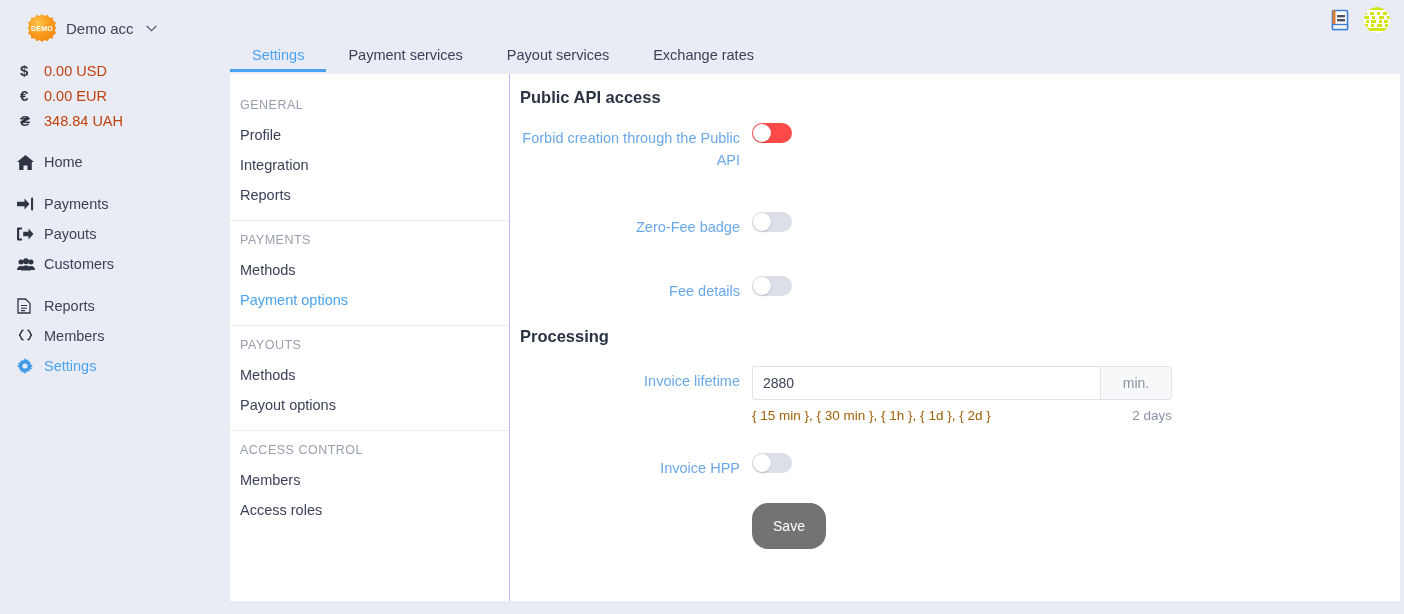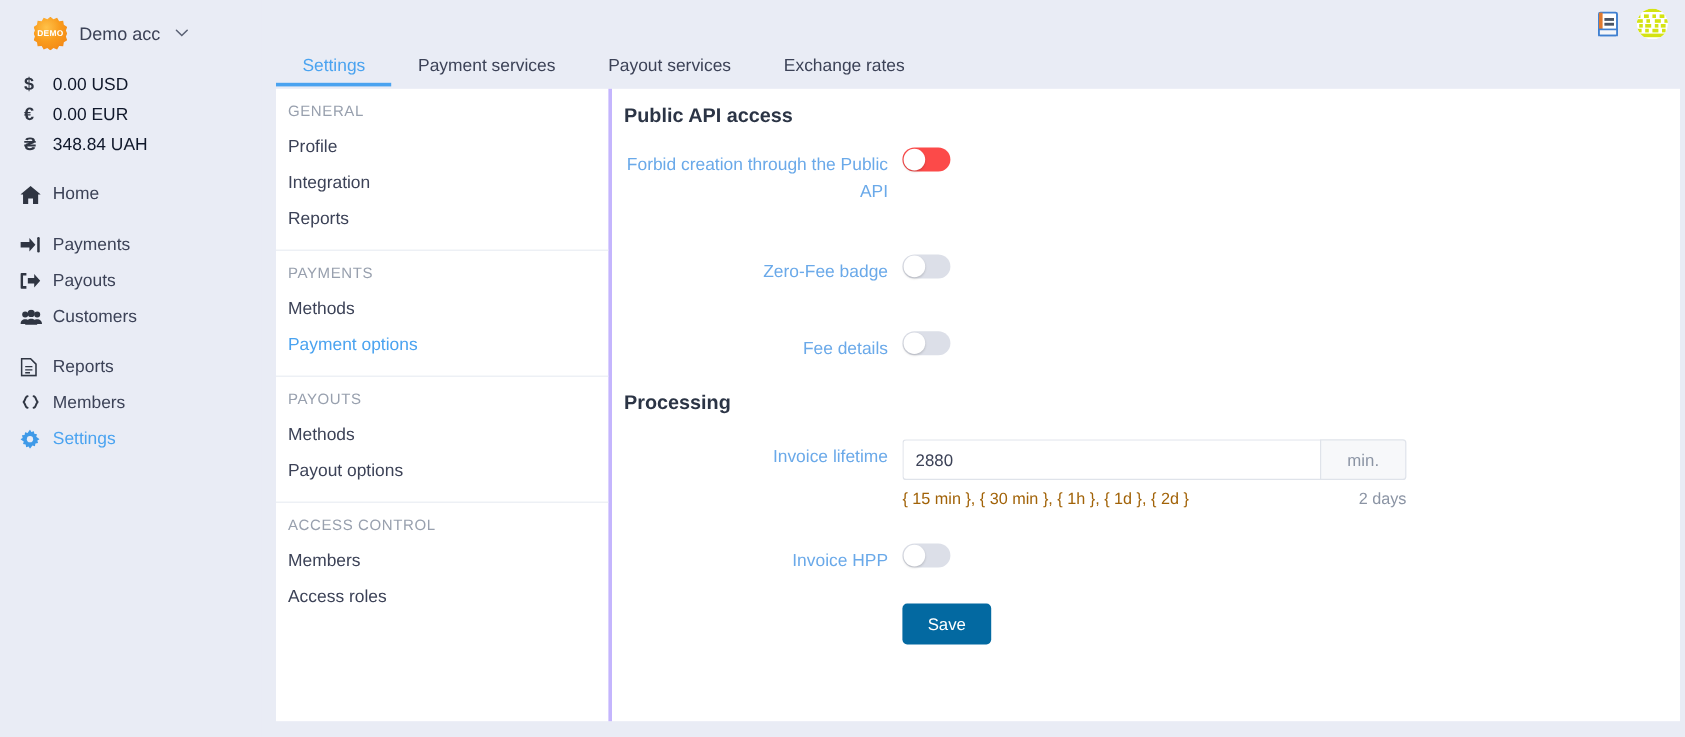--- a/index.html
+++ b/index.html
@@ -57,7 +57,7 @@
     font-size: 15px; font-weight: bold; color: #2f3542; text-align: left;
     padding-left: 6px;
   }
-  .bal-val { font-size: 14.5px; color: #0f172a; }
+  .bal-val { font-size: 14.5px; color: #c2410c; }
 
   .nav-group { margin-top: 14px; }
   .nav-item {

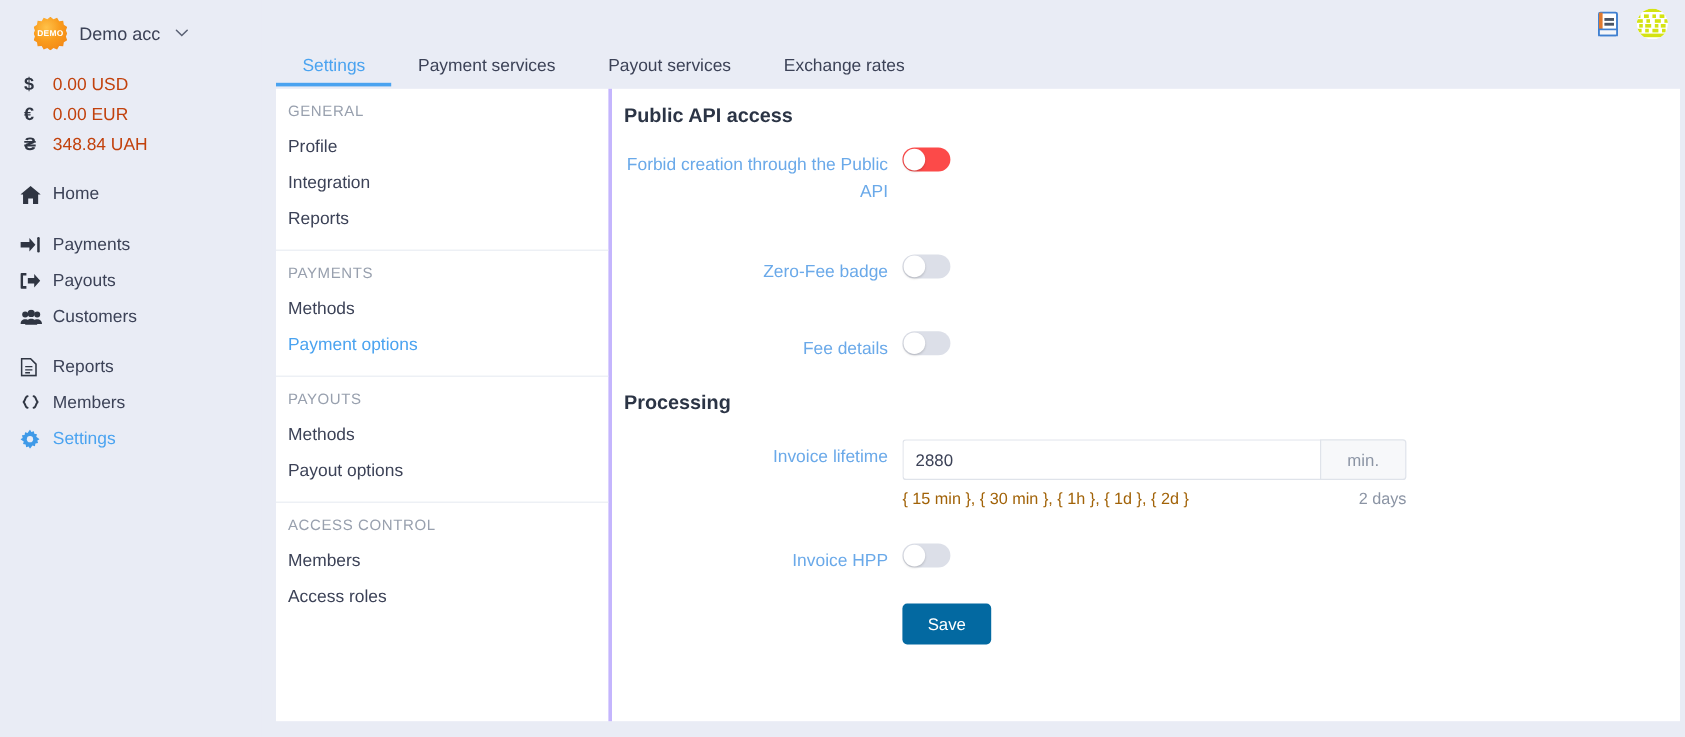--- a/index.html
+++ b/index.html
@@ -125,8 +125,8 @@
   
   .submenu {
     width: 280px; flex: 0 0 280px;
-    border-right: 3px solid #c4b5fd;
-    padding-top: 12px;
+    border-right: 1px solid #c4b5fd;
+    padding-top: 24px;
   }
   .sm-section { padding-bottom: 10px; }
   .sm-section + .sm-section { border-top: 1px solid #e9edf3; padding-top: 12px; }

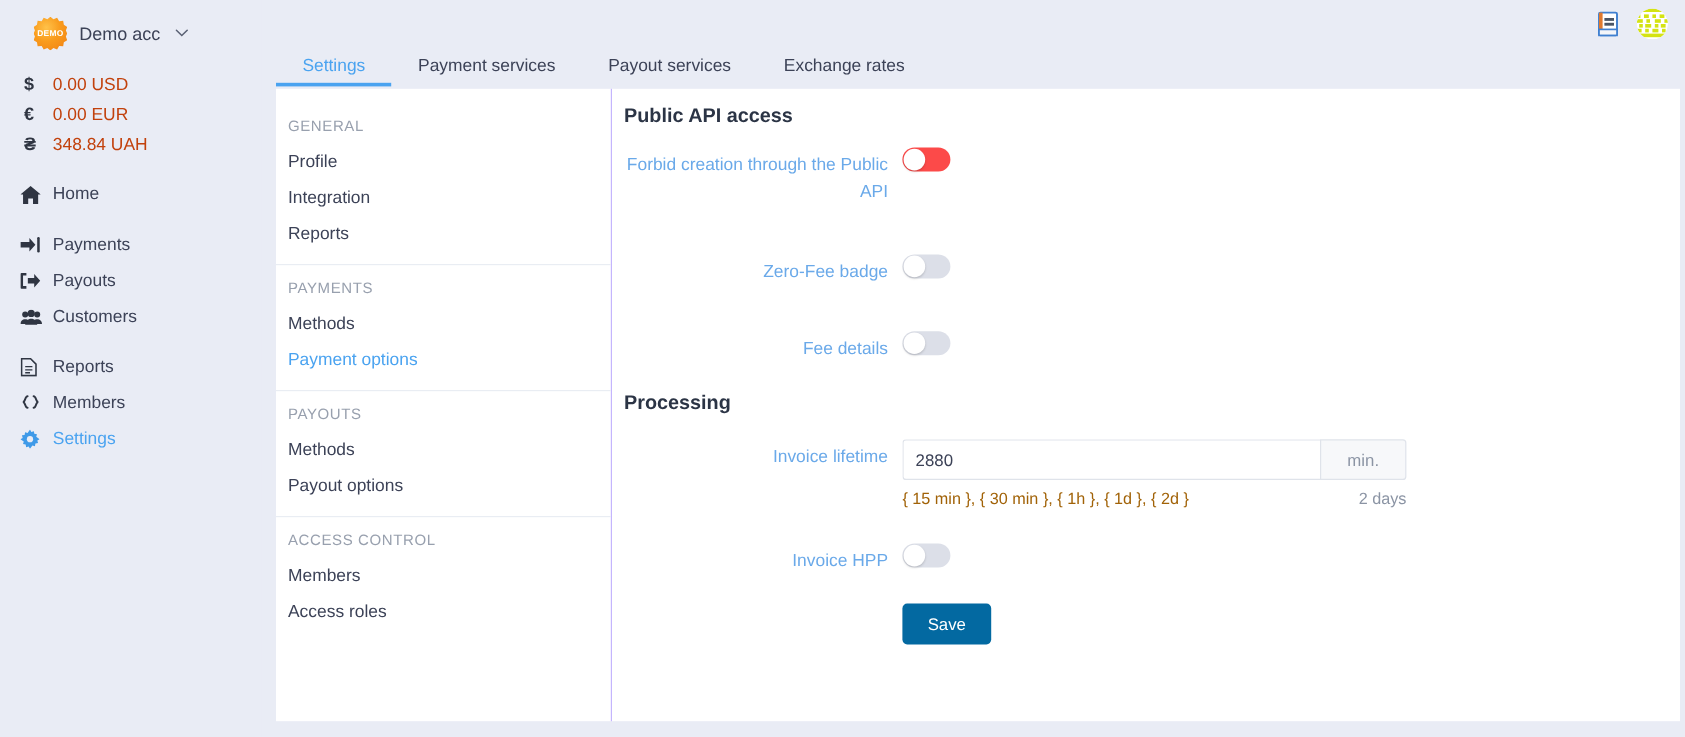--- a/index.html
+++ b/index.html
@@ -201,8 +201,8 @@
 
   .save-btn {
     margin-top: 24px;
-    width: 74px; height: 34px;
-    background: #0369a1; border: none; border-radius: 4px;
+    width: 74px; height: 46px;
+    background: #737373; border: none; border-radius: 16px;
     color: #ffffff; font-size: 14px;
     font-family: "Liberation Sans", sans-serif;
     cursor: pointer;

